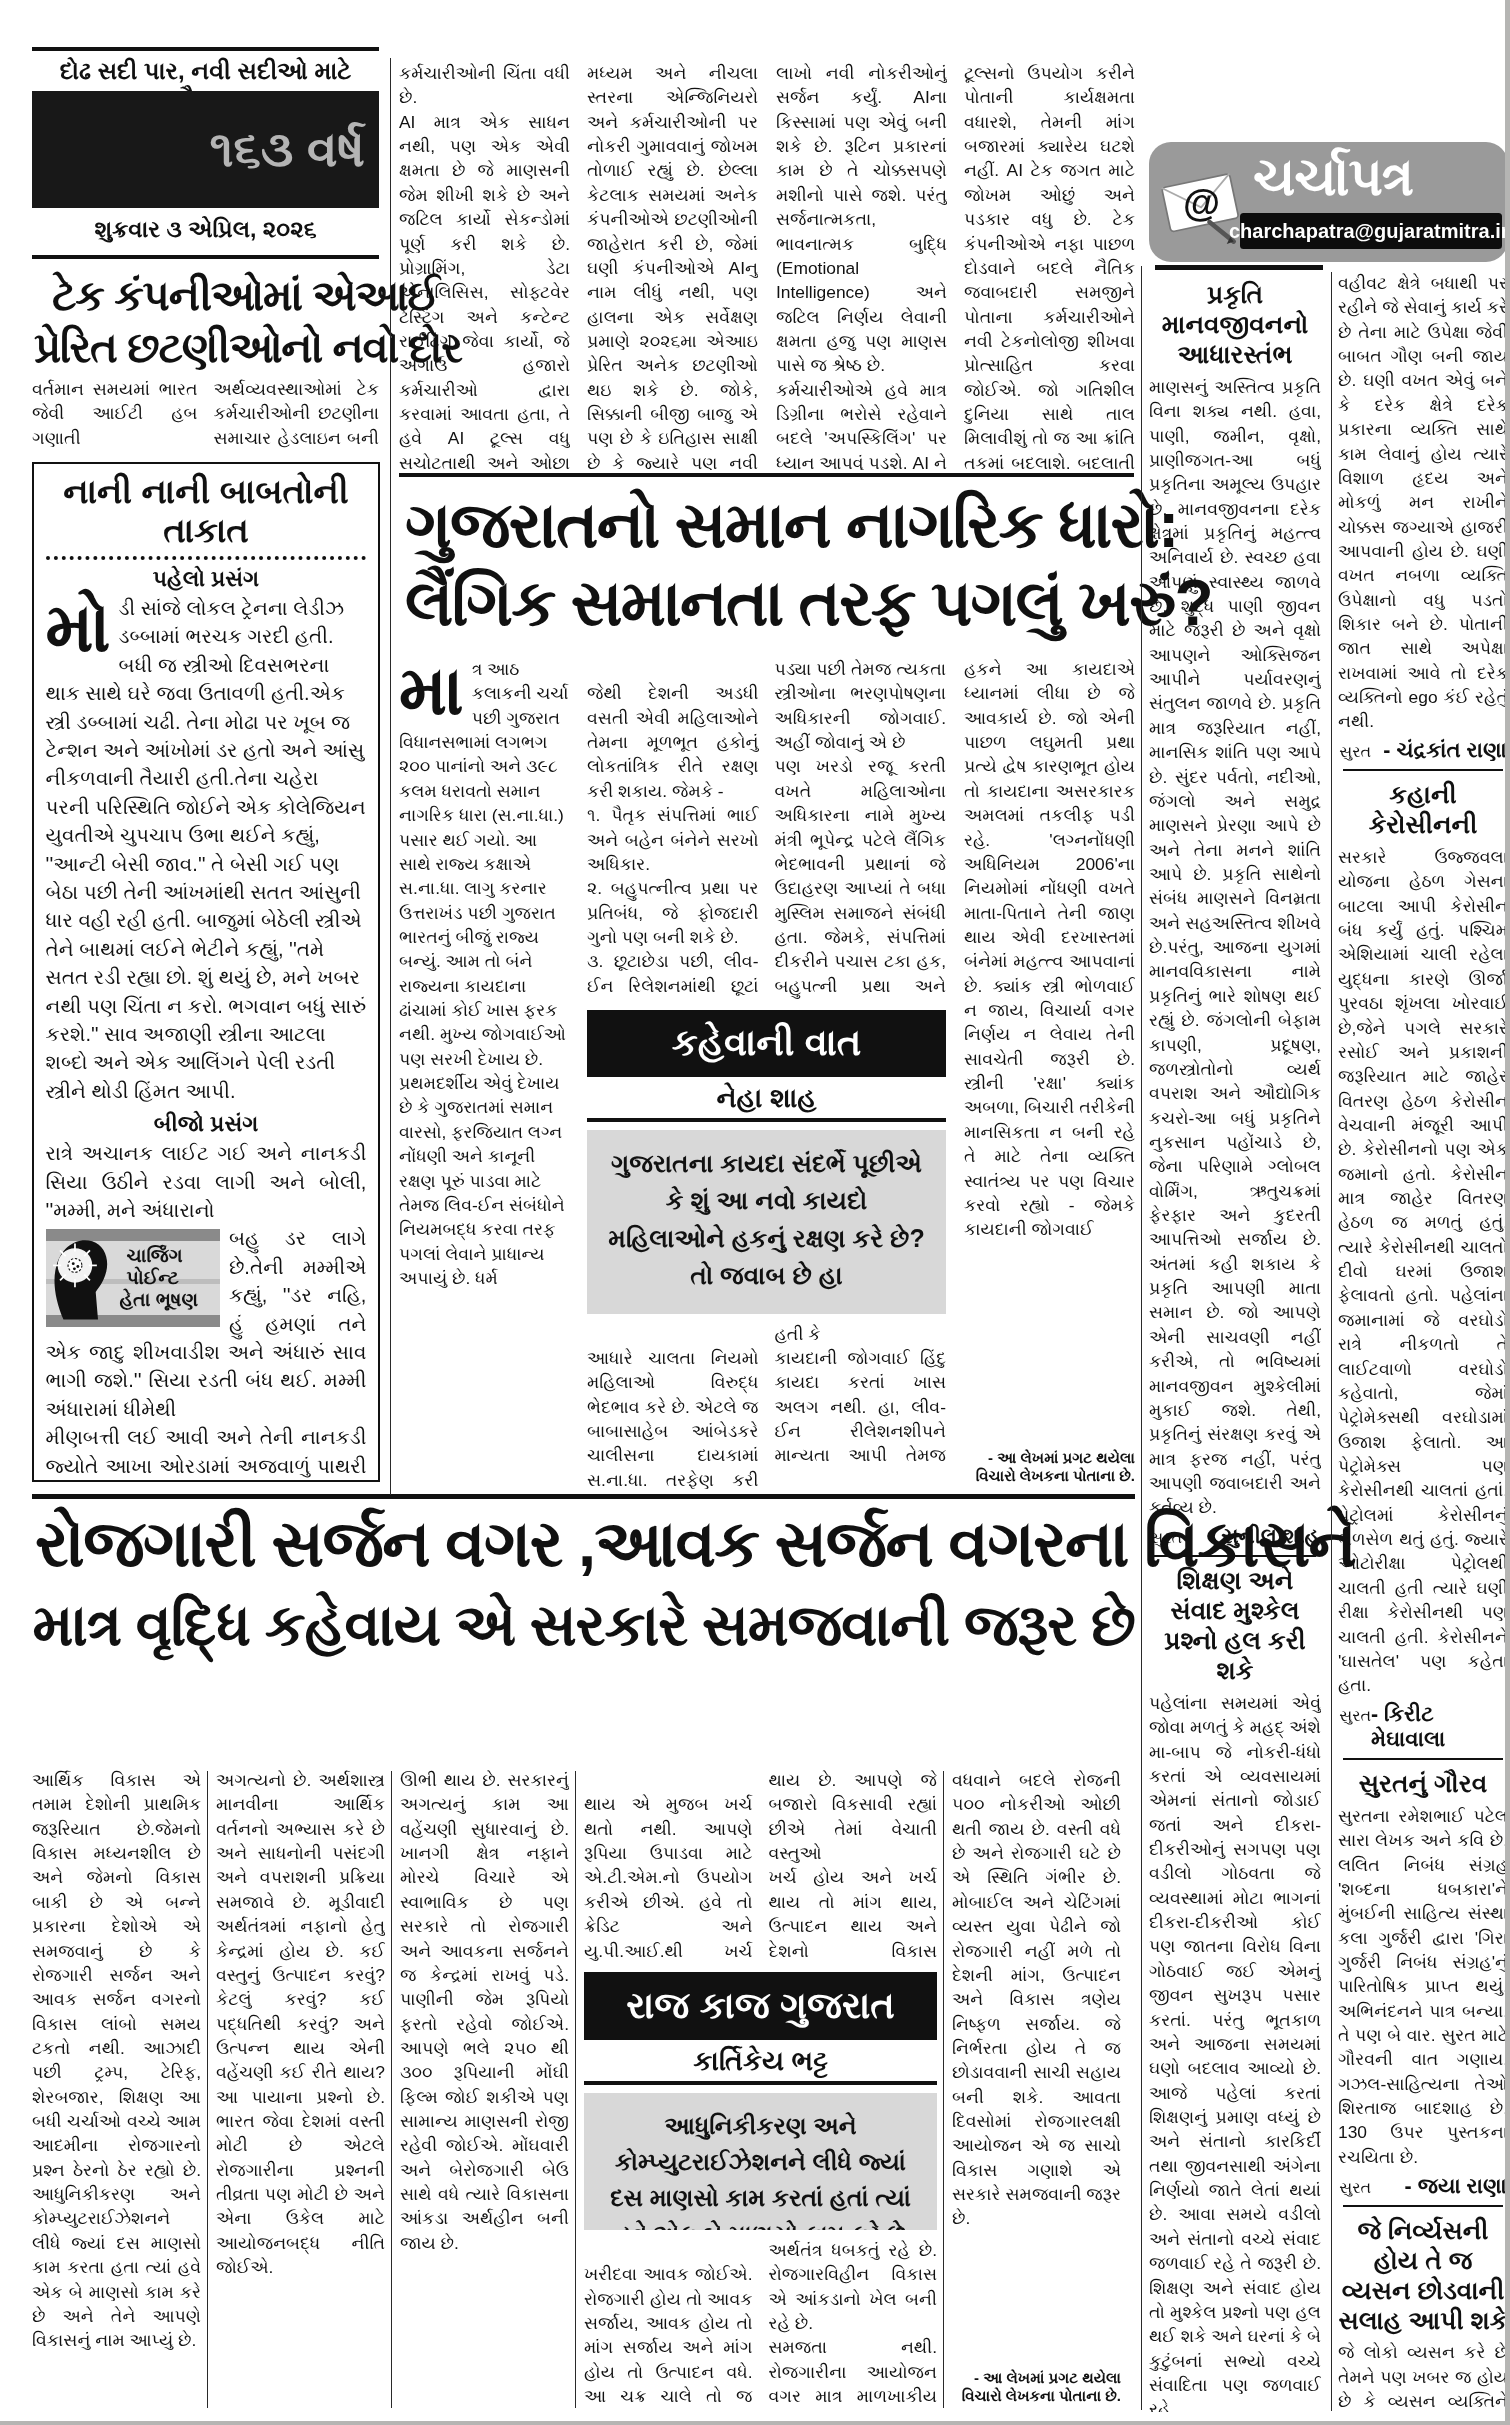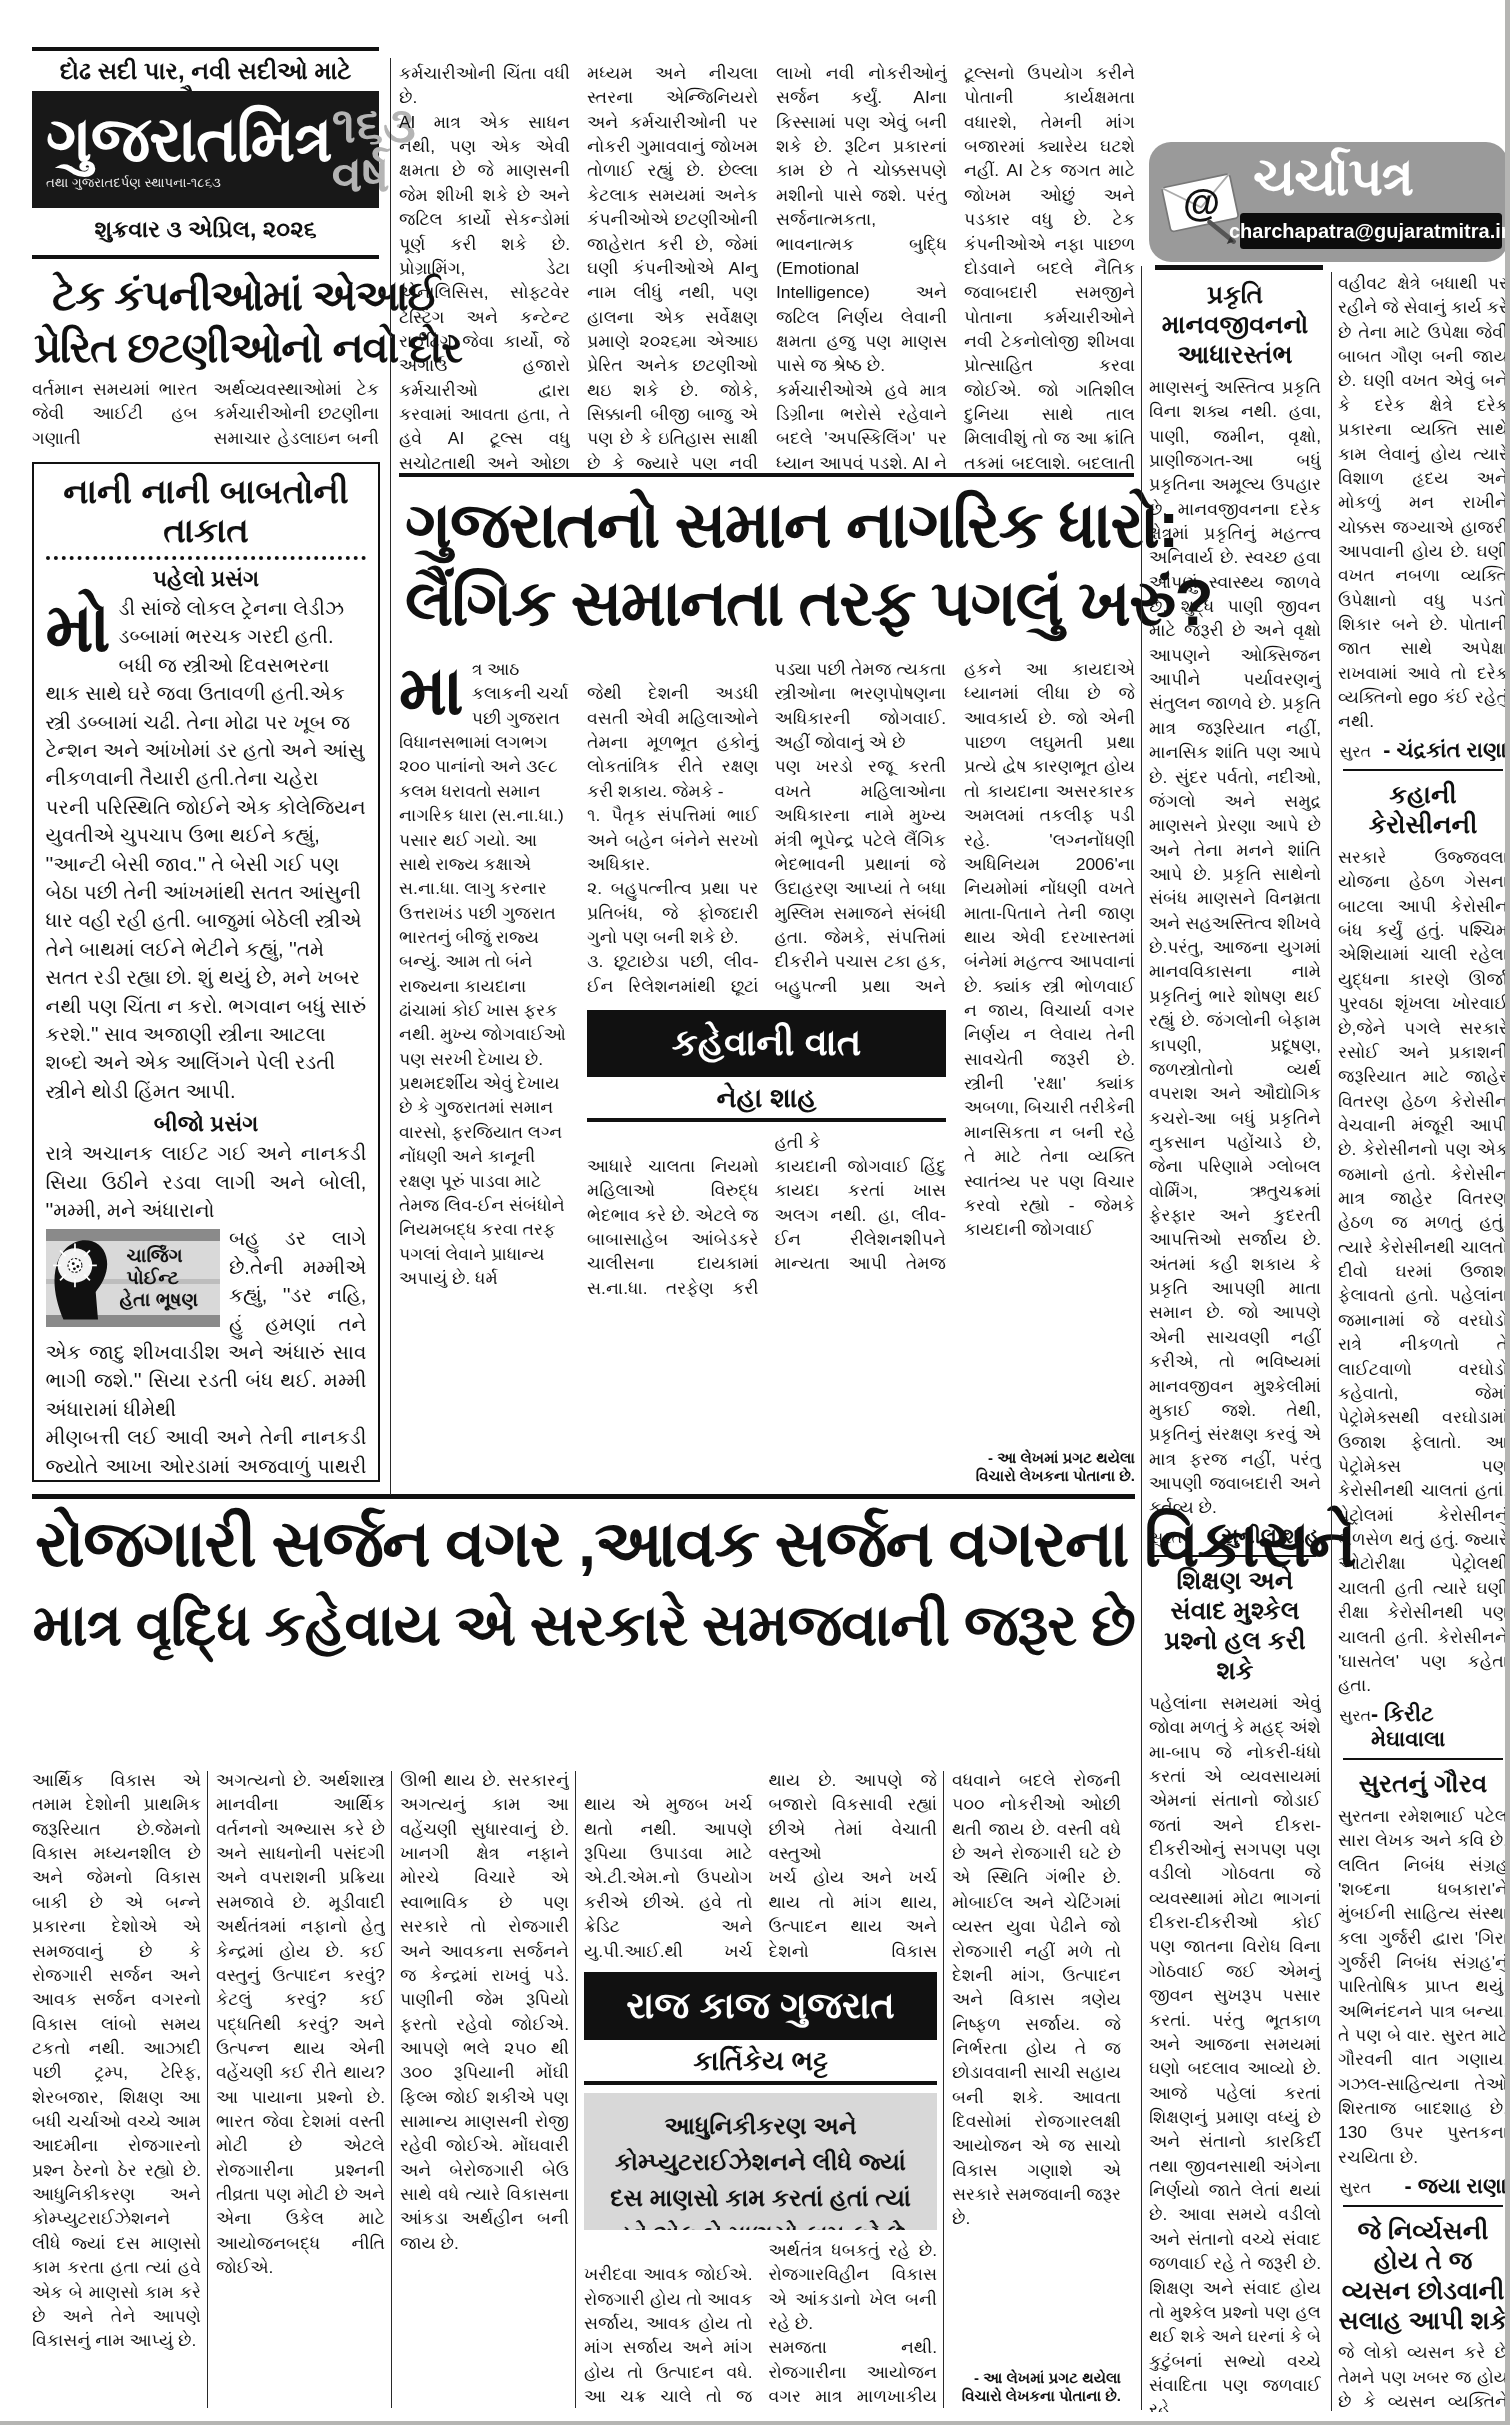--- a/index.html
+++ b/index.html
@@ -67,10 +67,6 @@
   <div class="rule-h" style="left:32px;top:47px;width:347px;height:4px;"></div>
   <div class="abs" id="masthead-tagline" style="left:32px;top:57px;width:347px;">દોઢ સદી પાર, નવી સદીઓ માટે તૈયાર</div>
   <div class="abs" id="masthead-box" style="left:32px;top:91px;width:347px;height:117px;">
-    <div>
-      <div id="masthead-logo">ગુજરાતમિત્ર</div>
-      <div id="masthead-sub">તથા ગુજરાતદર્પણ સ્થાપના-૧૮૬૩</div>
-    </div>
     <div id="masthead-years">૧૬૩ વર્ષ</div>
   </div>
   <div class="abs" id="masthead-date" style="left:32px;top:216px;width:347px;">શુક્રવાર ૩ એપ્રિલ, ૨૦૨૬</div>

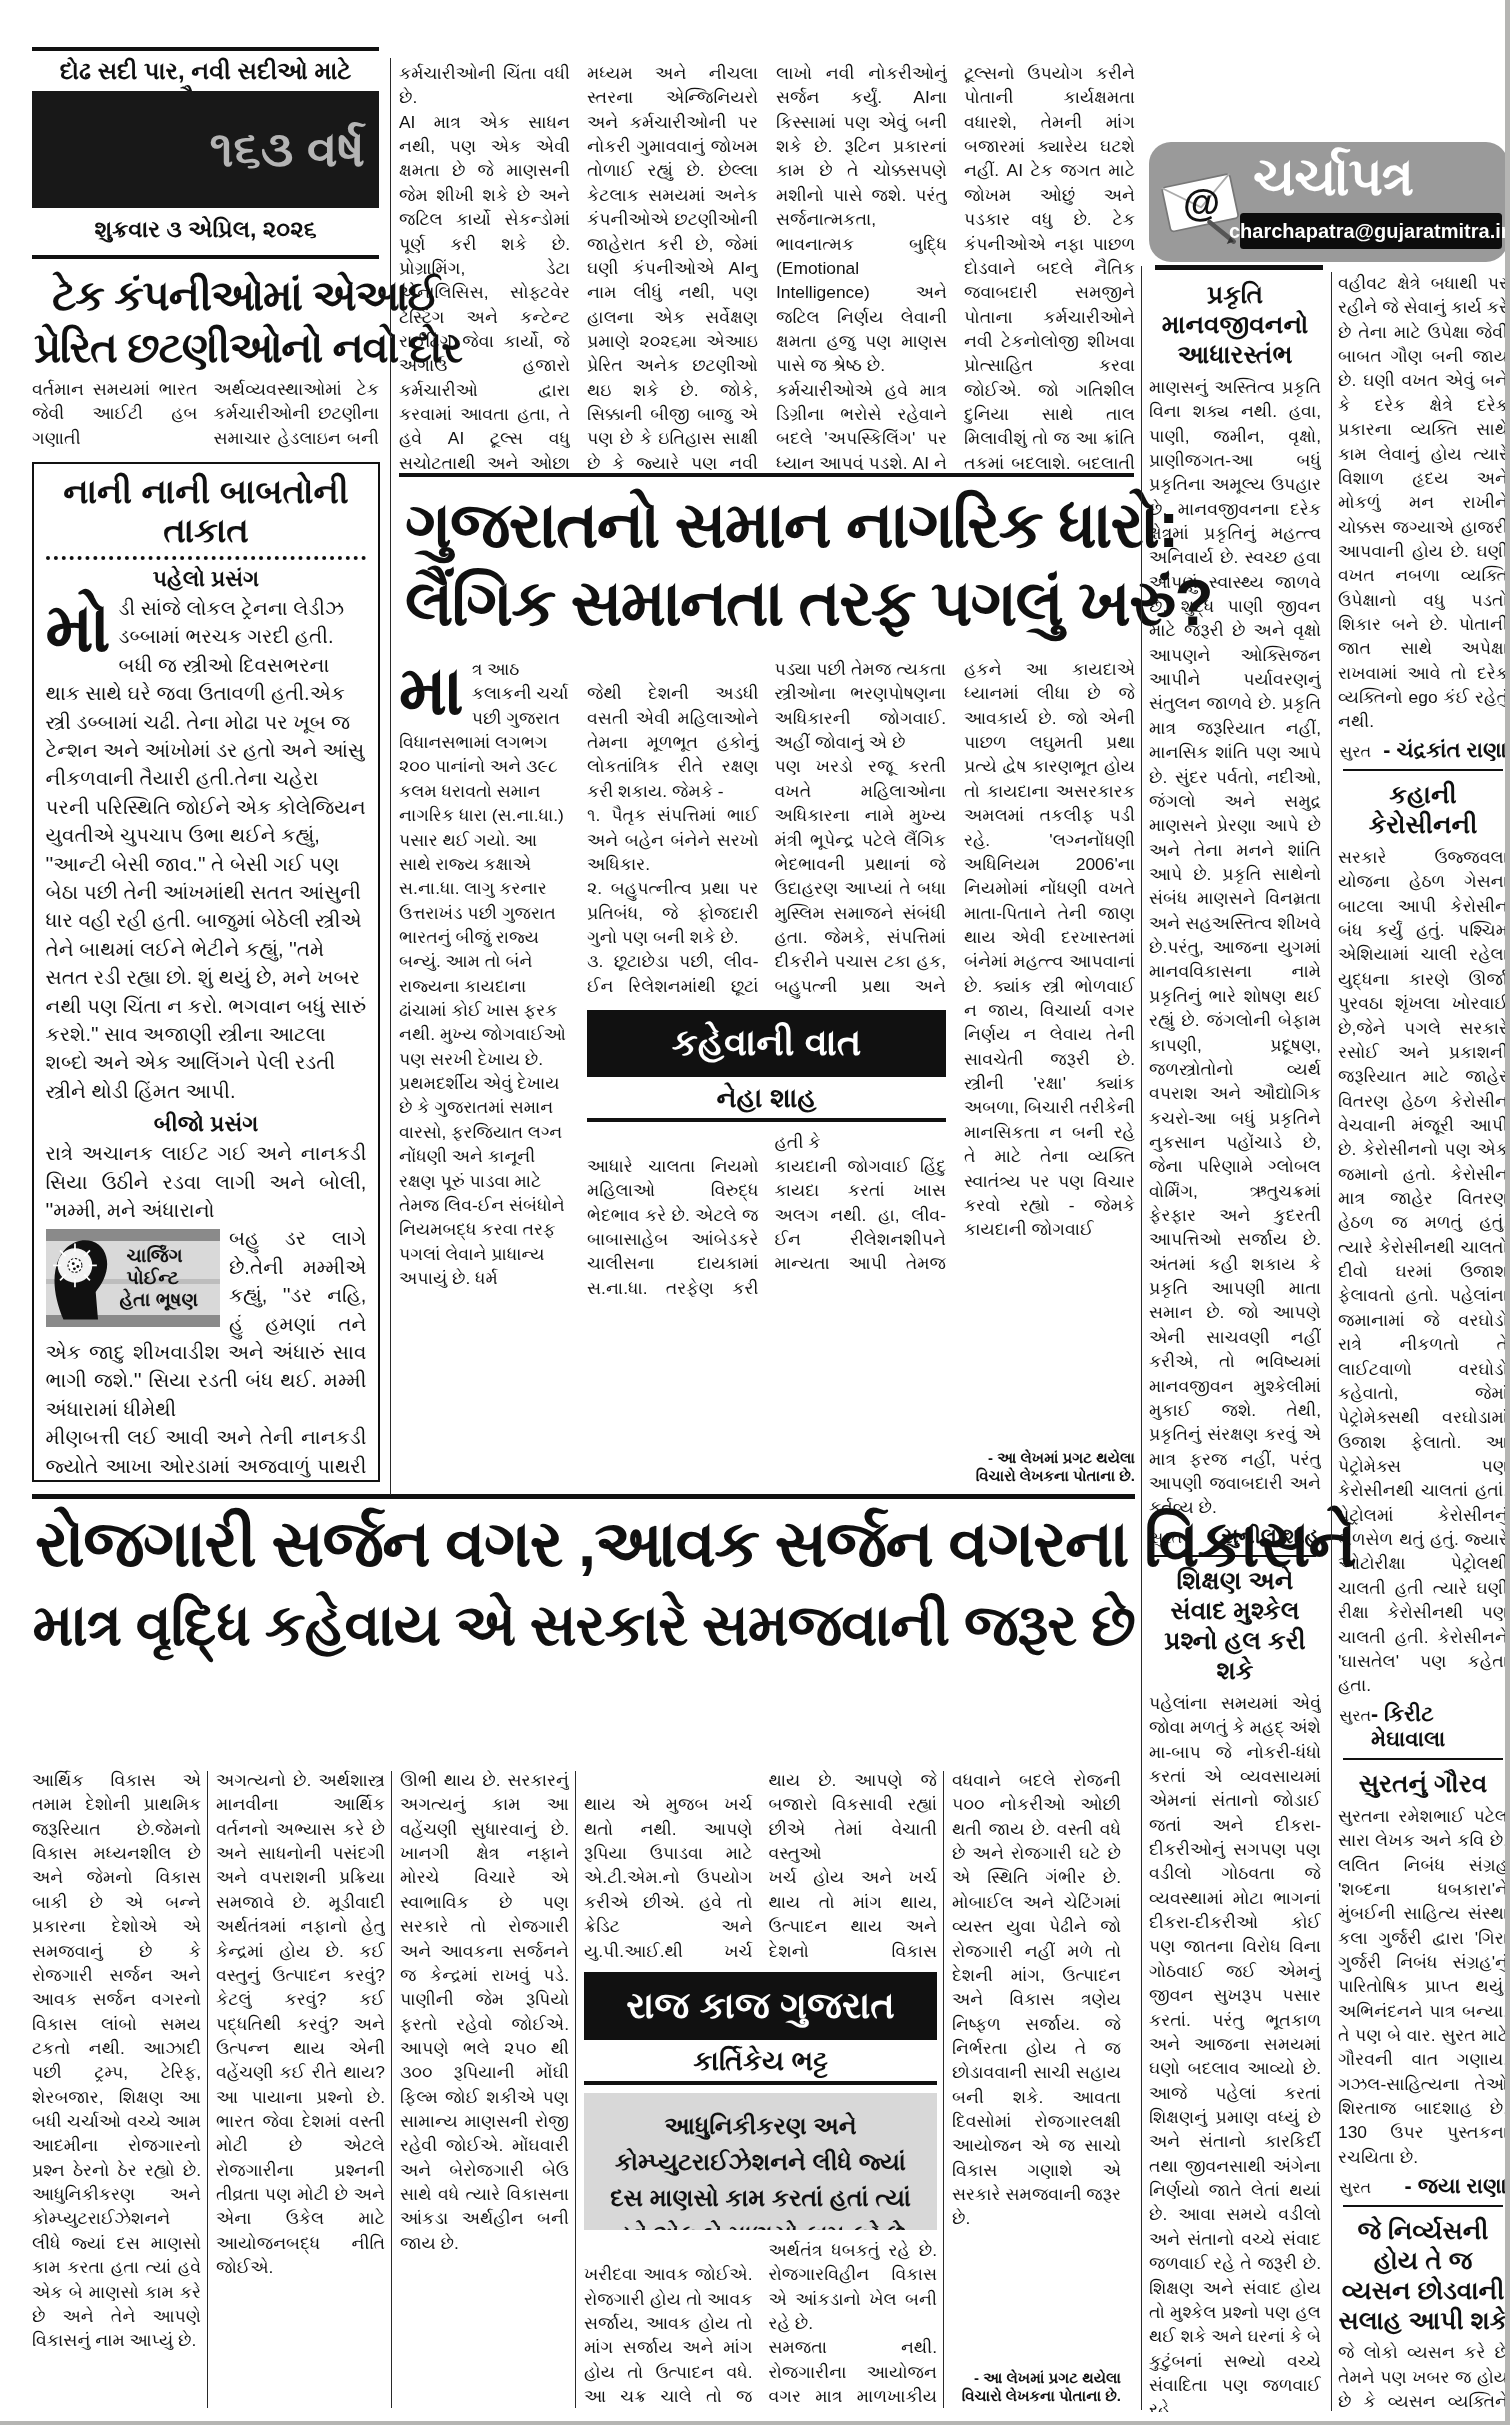--- a/index.html
+++ b/index.html
@@ -147,6 +147,7 @@
     </div>
     <div class="author-line" style="margin:5.8px 0 4.6px 0;">નેહા શાહ</div>
     <div class="rule-h" style="position:static;height:3.5px;width:100%;"></div>
+    <div class="quote-box" style="margin-top:8px;height:184px;">ગુજરાતના કાયદા સંદર્ભે પૂછીએ કે શું આ નવો કાયદો મહિલાઓને હકનું રક્ષણ કરે છે? તો જવાબ છે હા</div>
     <div class="twocol bodytxt" style="height:174px;margin-top:8px;">
       <span>આધારે ચાલતા નિયમો મહિલાઓ વિરુદ્ધ ભેદભાવ કરે છે. એટલે જ બાબાસાહેબ આંબેડકરે ચાલીસના દાયકામાં સ.ના.ધા. તરફેણ કરી હતી કે</span>
       <span>કાયદાની જોગવાઈ હિંદુ કાયદા કરતાં ખાસ અલગ નથી. હા, લીવ-ઈન રીલેશનશીપને માન્યતા આપી તેમજ છૂટાછેડા સિવાય તરછોડાયેલી સ્ત્રીના</span>

